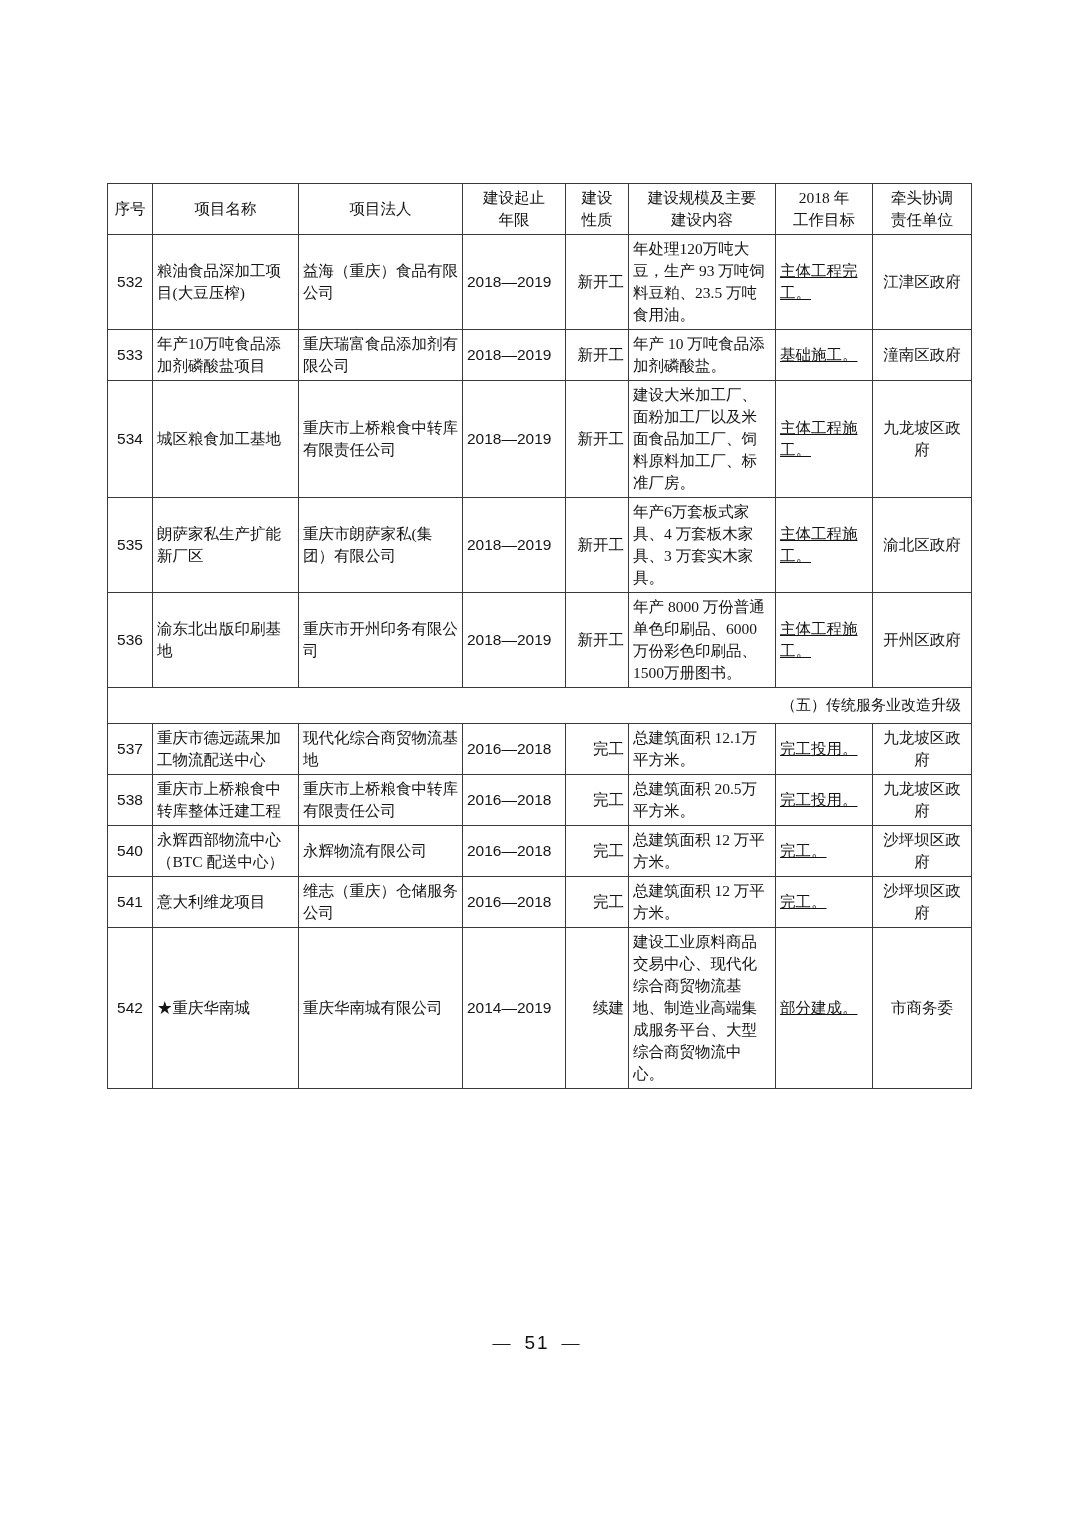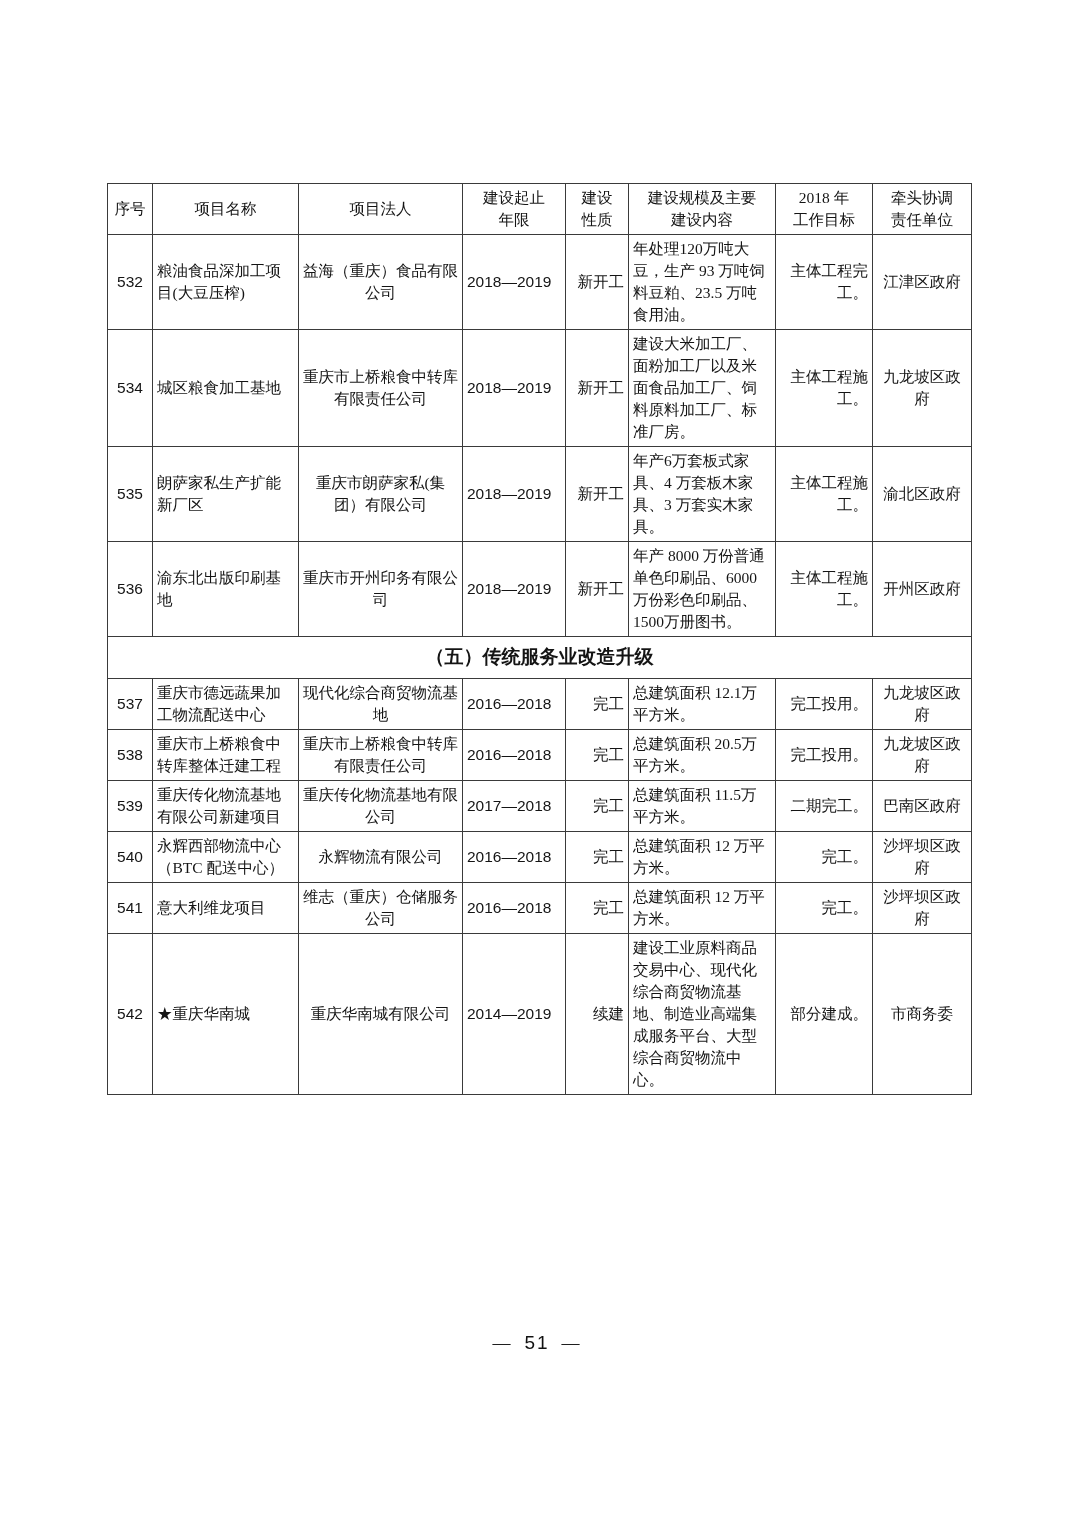--- a/index.html
+++ b/index.html
@@ -68,7 +68,7 @@
     text-align: left;
   }
   td.legal {
-    text-align: center;
+    text-align: left;
     margin-top: 24px;
   }
   td.period {

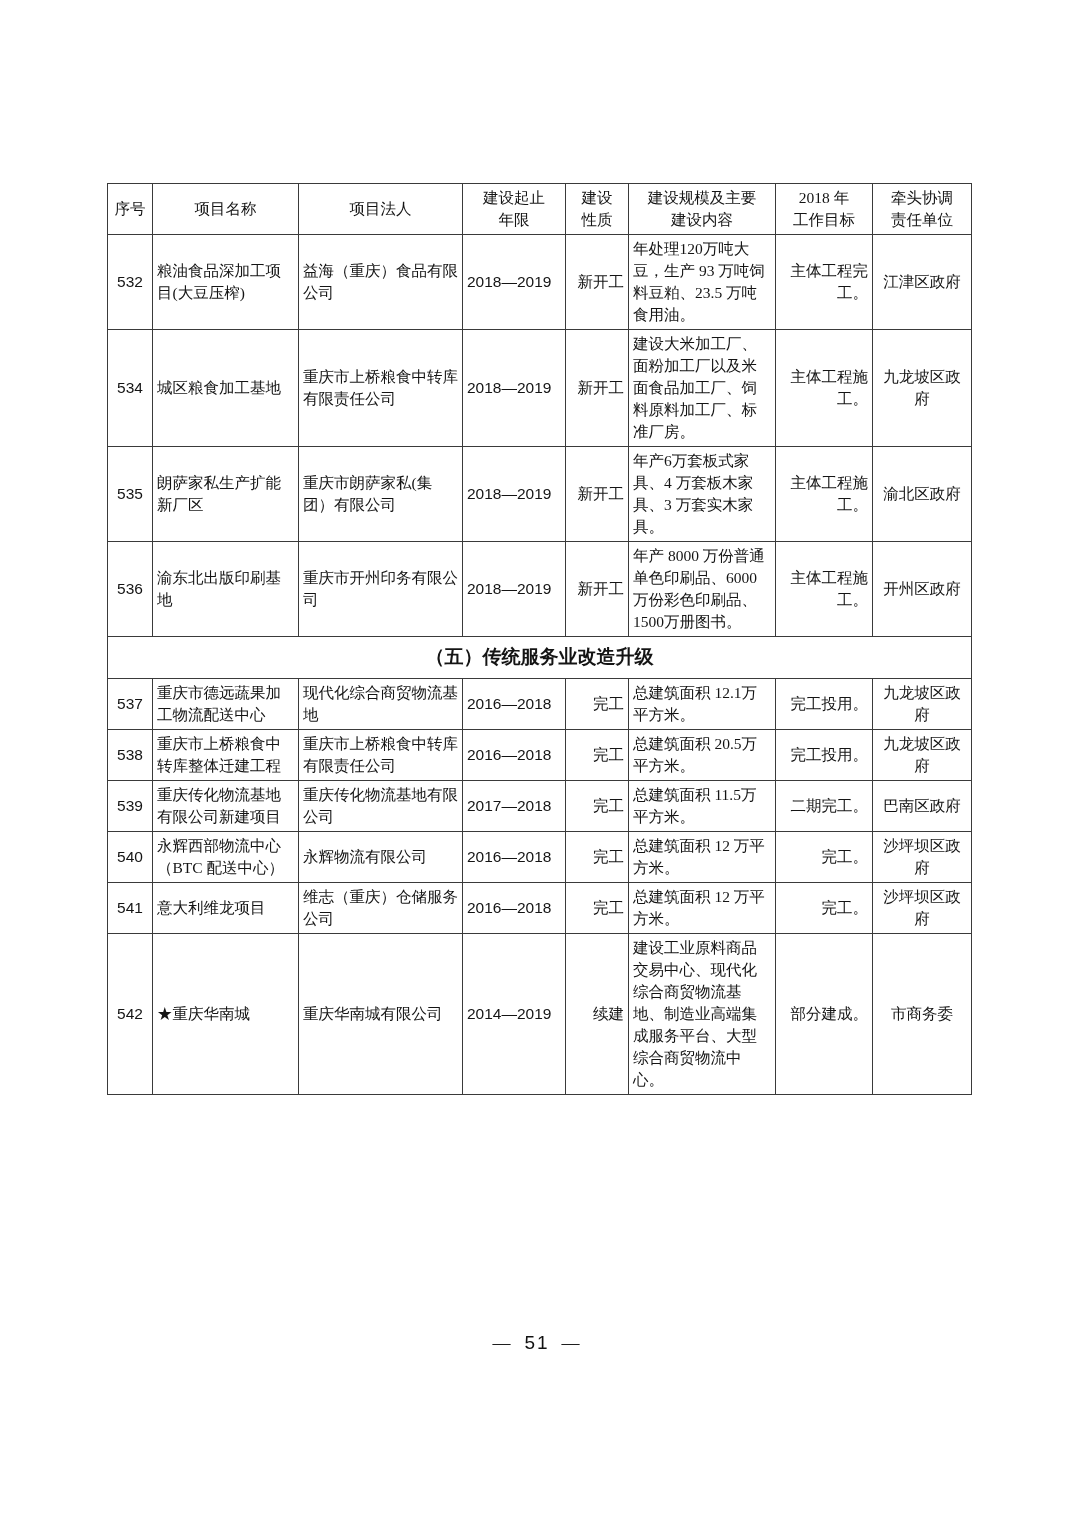--- a/index.html
+++ b/index.html
@@ -85,7 +85,8 @@
     text-align: left;
   }
   td.goal {
-    text-align: right;
+    text-align: left;
+    text-decoration: underline;
   }
   td.unit {
     text-align: center;

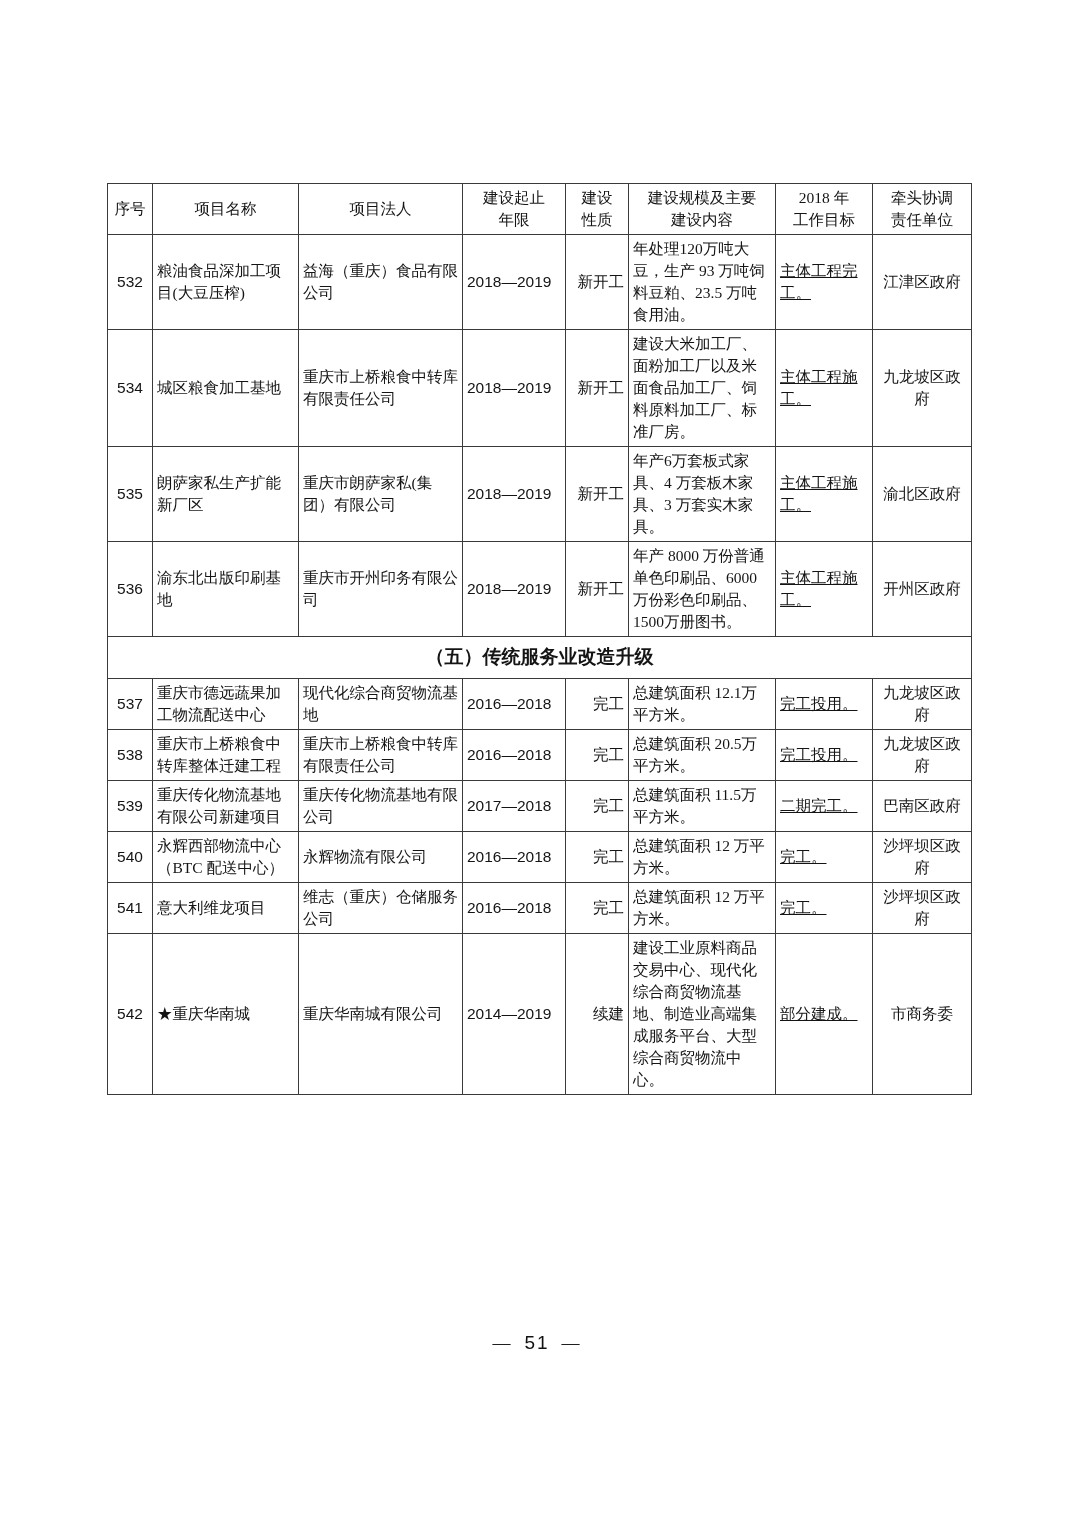--- a/index.html
+++ b/index.html
@@ -171,6 +171,16 @@
             <td class="unit">江津区政府</td>
           </tr>
           <tr>
+            <td class="num">533</td>
+            <td class="name">年产10万吨食品添加剂磷酸盐项目</td>
+            <td class="legal">重庆瑞富食品添加剂有限公司</td>
+            <td class="period">2018—2019</td>
+            <td class="nature">新开工</td>
+            <td class="scale">年产 10 万吨食品添加剂磷酸盐。</td>
+            <td class="goal">基础施工。</td>
+            <td class="unit">潼南区政府</td>
+          </tr>
+          <tr>
             <td class="num">534</td>
             <td class="name">城区粮食加工基地</td>
             <td class="legal">重庆市上桥粮食中转库有限责任公司</td>

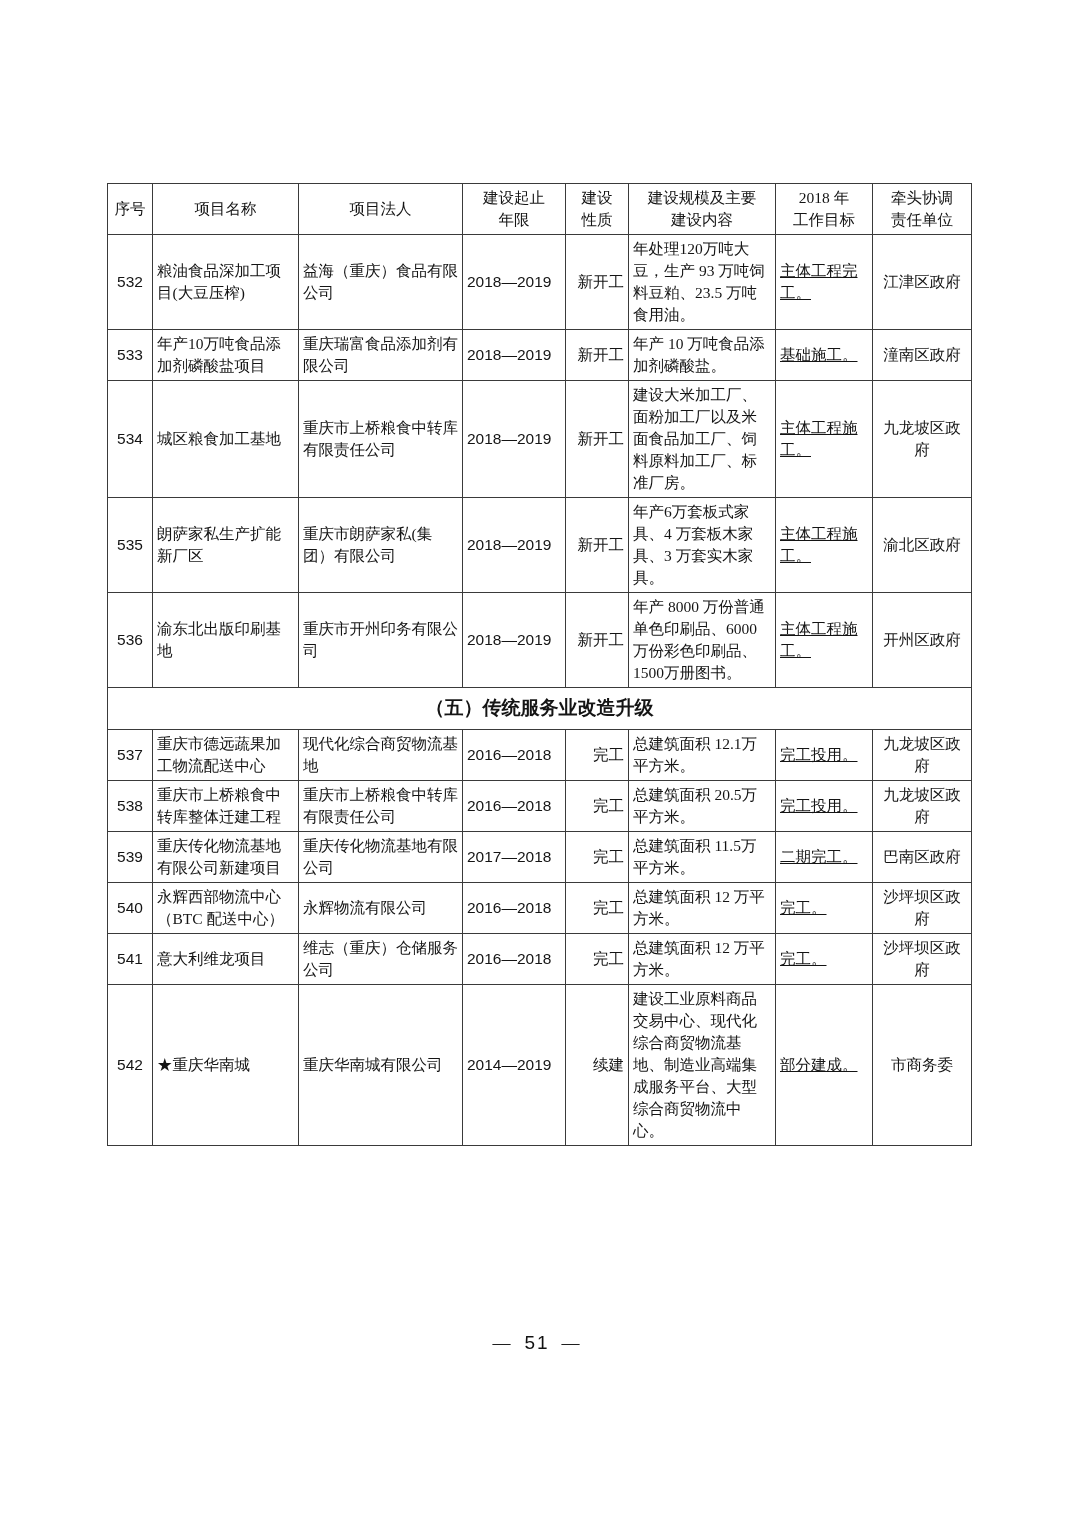--- a/index.html
+++ b/index.html
@@ -92,10 +92,9 @@
     text-align: center;
   }
   tr.section td {
-    text-align: center;
+    text-align: right;
     padding: 7px 10px;
-    font-size: 19px;
-    font-weight: bold;
+    font-size: 15px;
   }
   .pagenum {
     position: absolute;

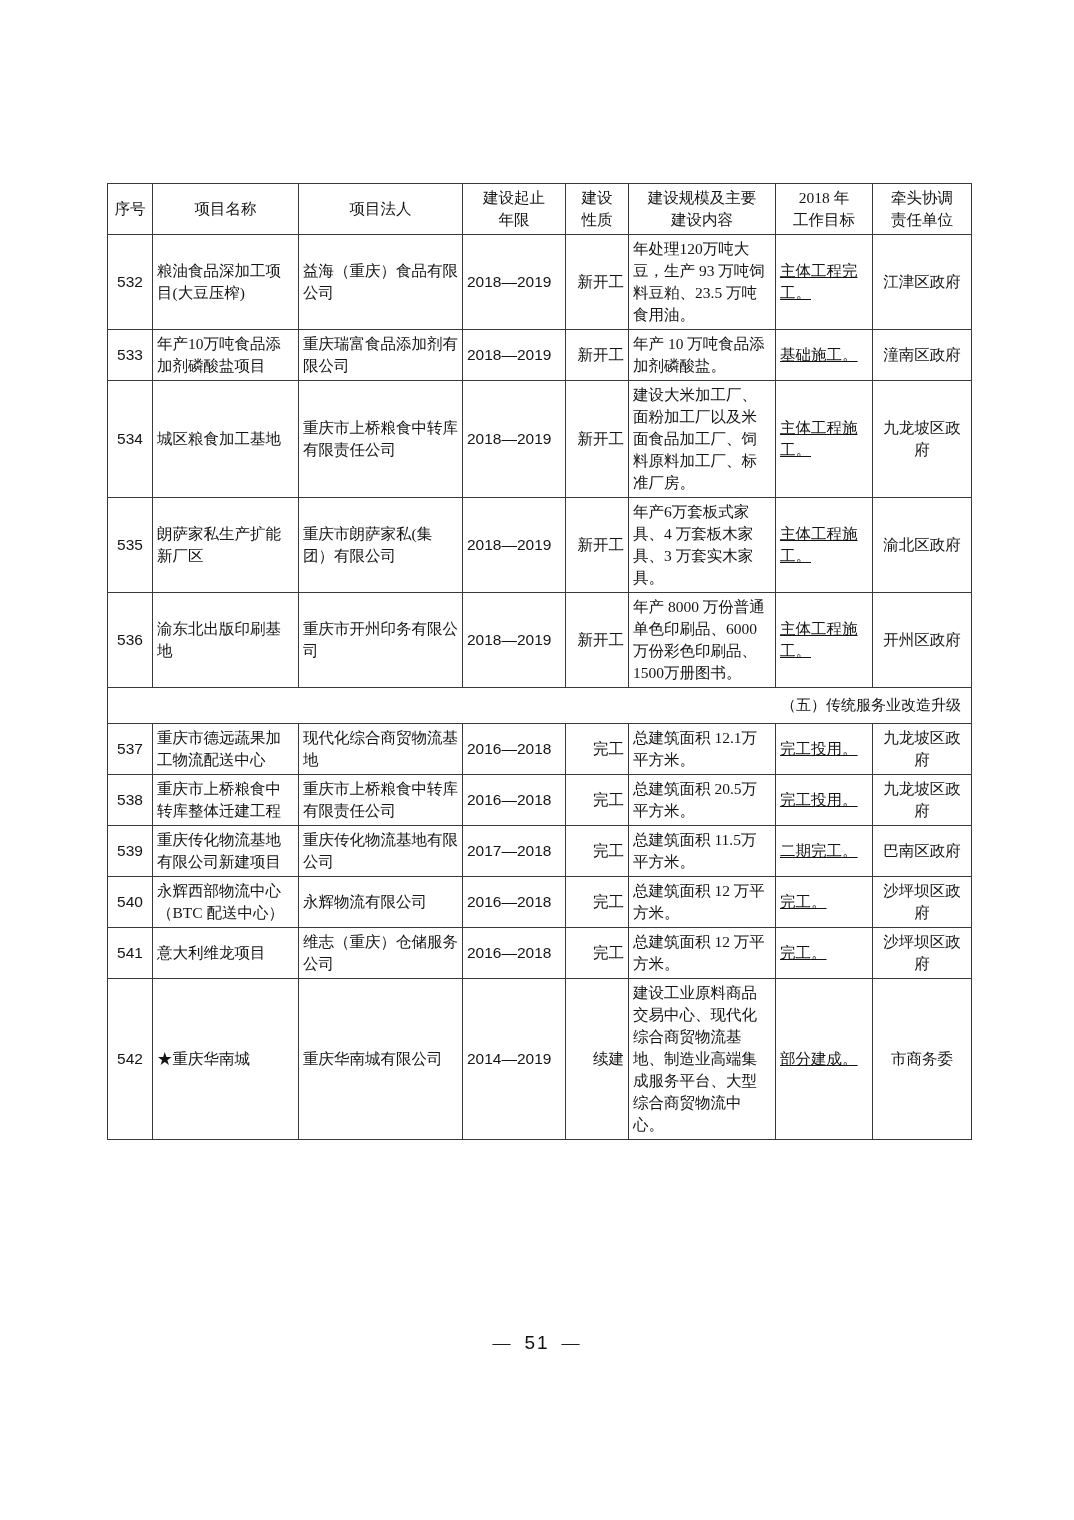--- a/index.html
+++ b/index.html
@@ -233,16 +233,6 @@
             <td class="unit">九龙坡区政府</td>
           </tr>
           <tr>
-            <td class="num">539</td>
-            <td class="name">重庆传化物流基地有限公司新建项目</td>
-            <td class="legal">重庆传化物流基地有限公司</td>
-            <td class="period">2017—2018</td>
-            <td class="nature">完工</td>
-            <td class="scale">总建筑面积 11.5万平方米。</td>
-            <td class="goal">二期完工。</td>
-            <td class="unit">巴南区政府</td>
-          </tr>
-          <tr>
             <td class="num">540</td>
             <td class="name">永辉西部物流中心（BTC 配送中心）</td>
             <td class="legal">永辉物流有限公司</td>

